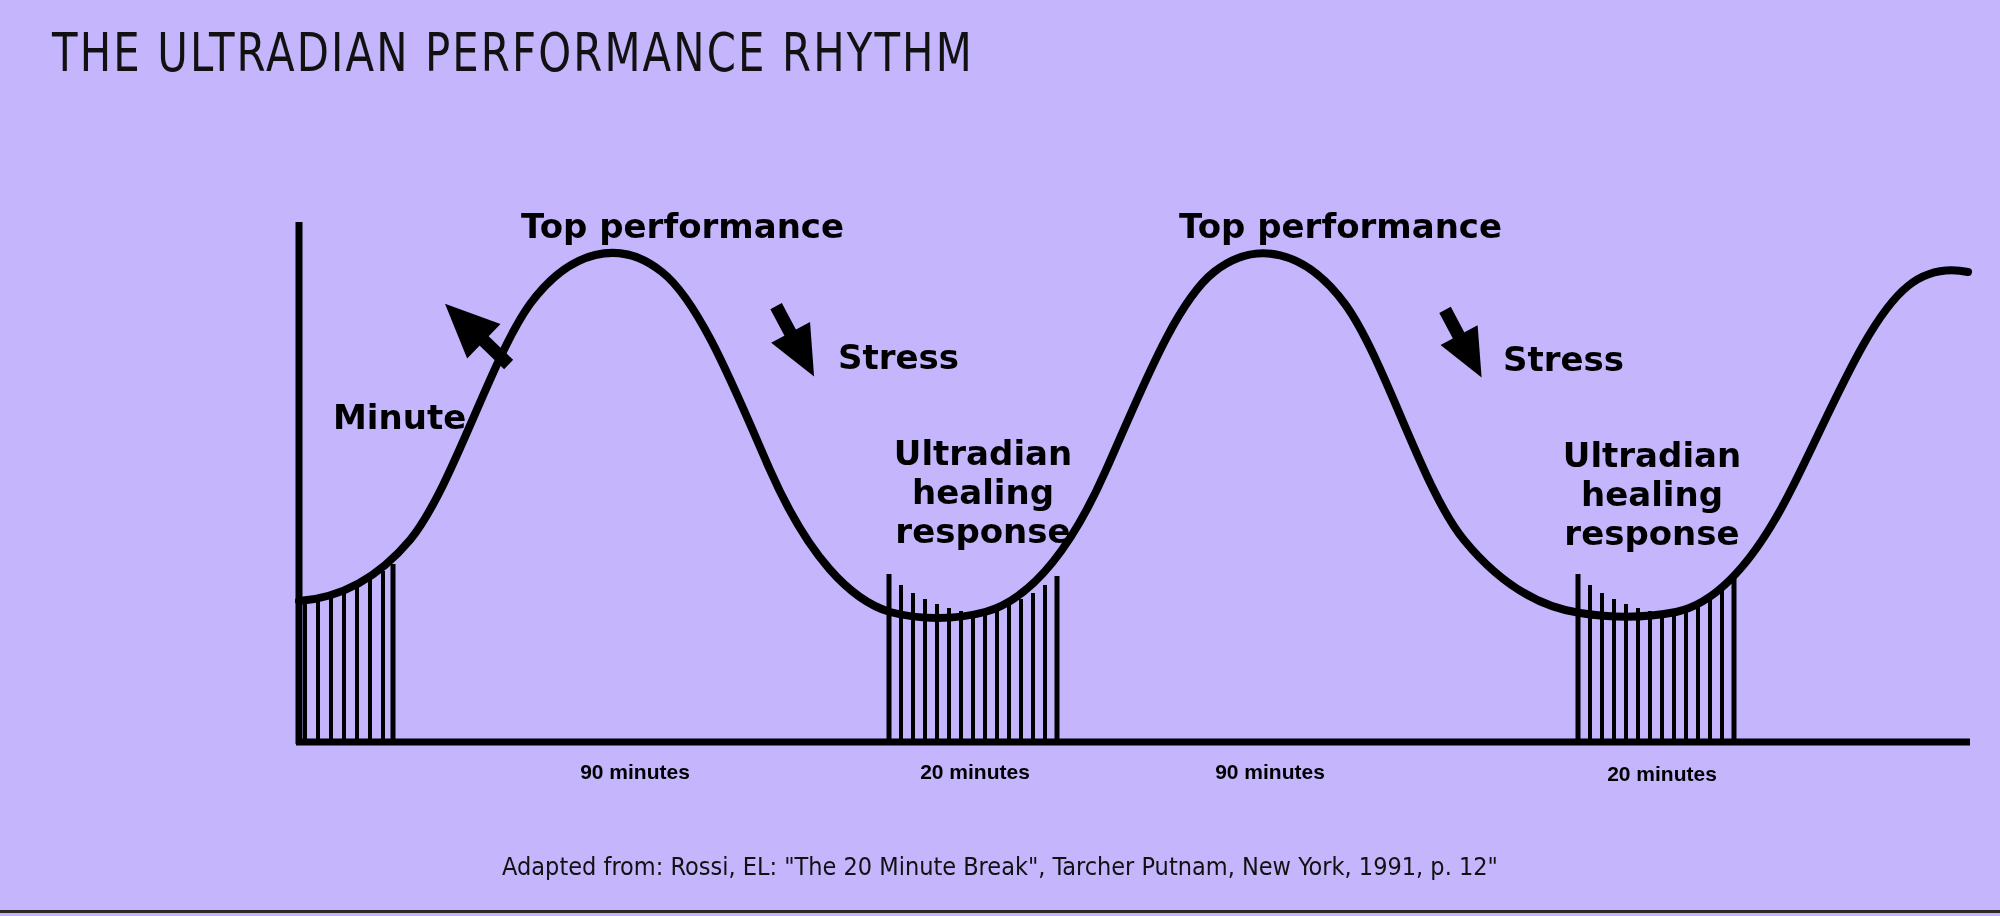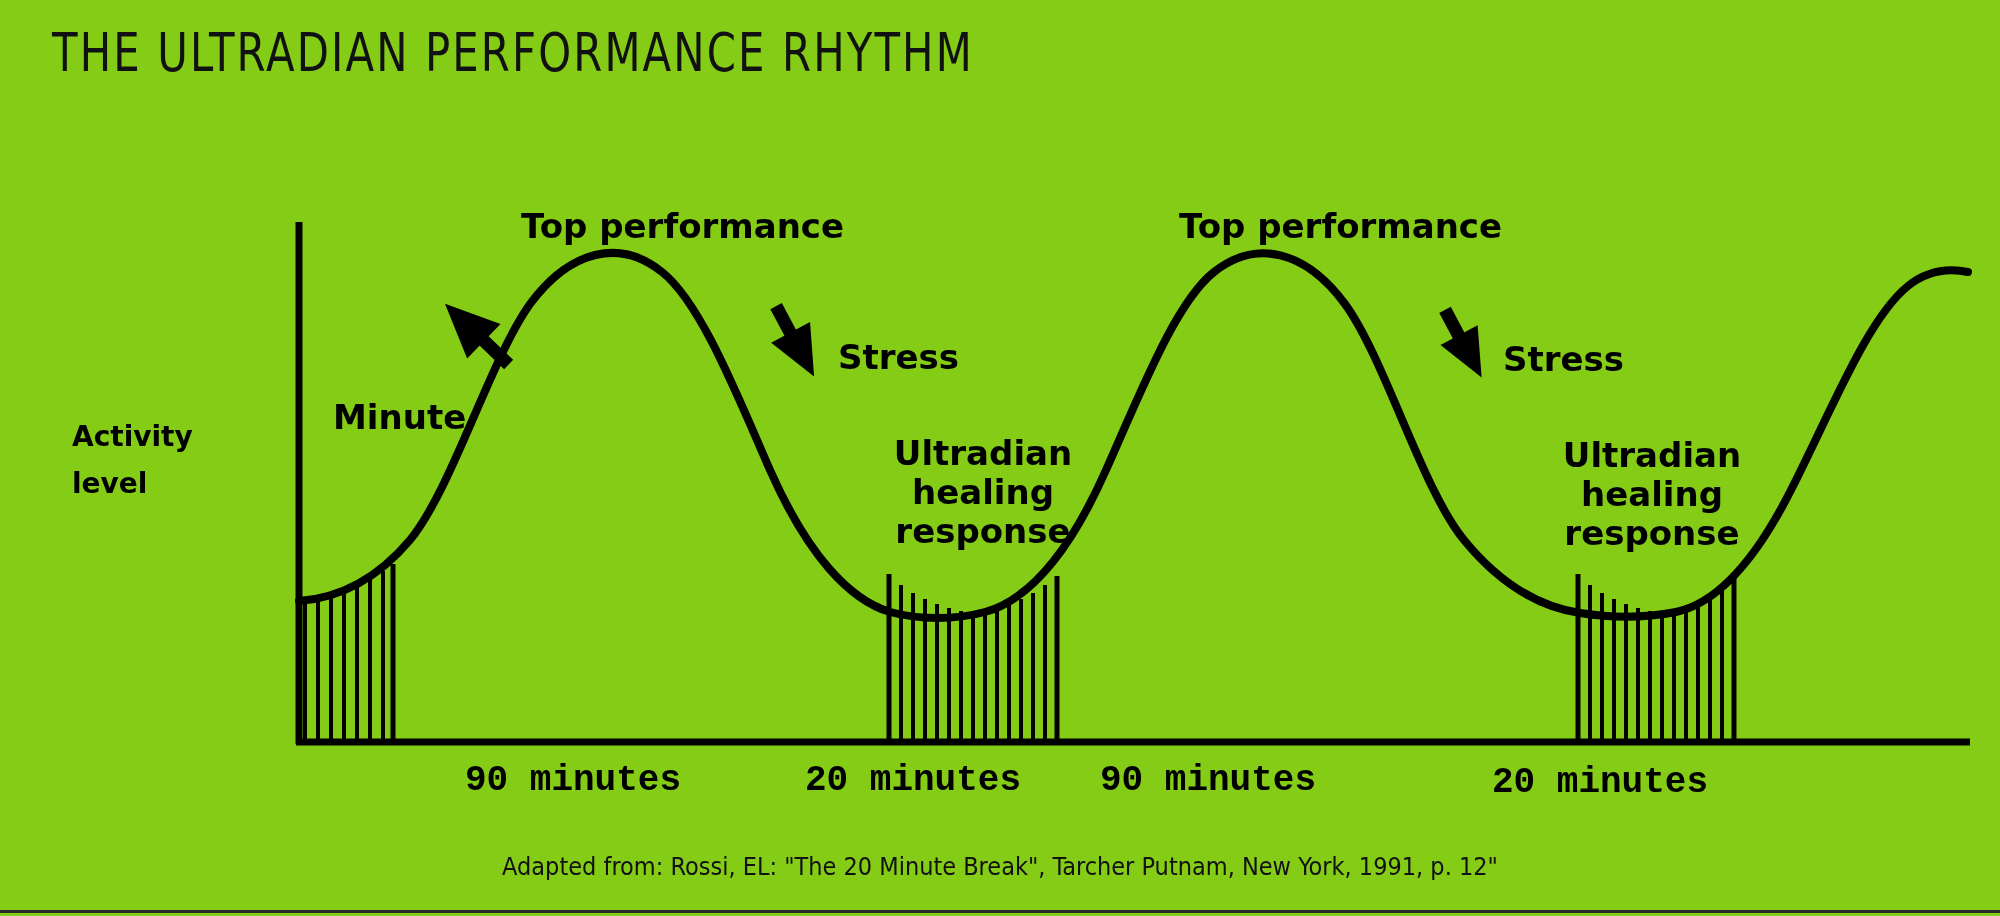--- a/index.html
+++ b/index.html
@@ -22,7 +22,7 @@
     left: 0; top: 0;
     width: 2000px;
     height: 916px;
-    background: #84cc16;
+    background: #c4b5fd;
   }
 
   

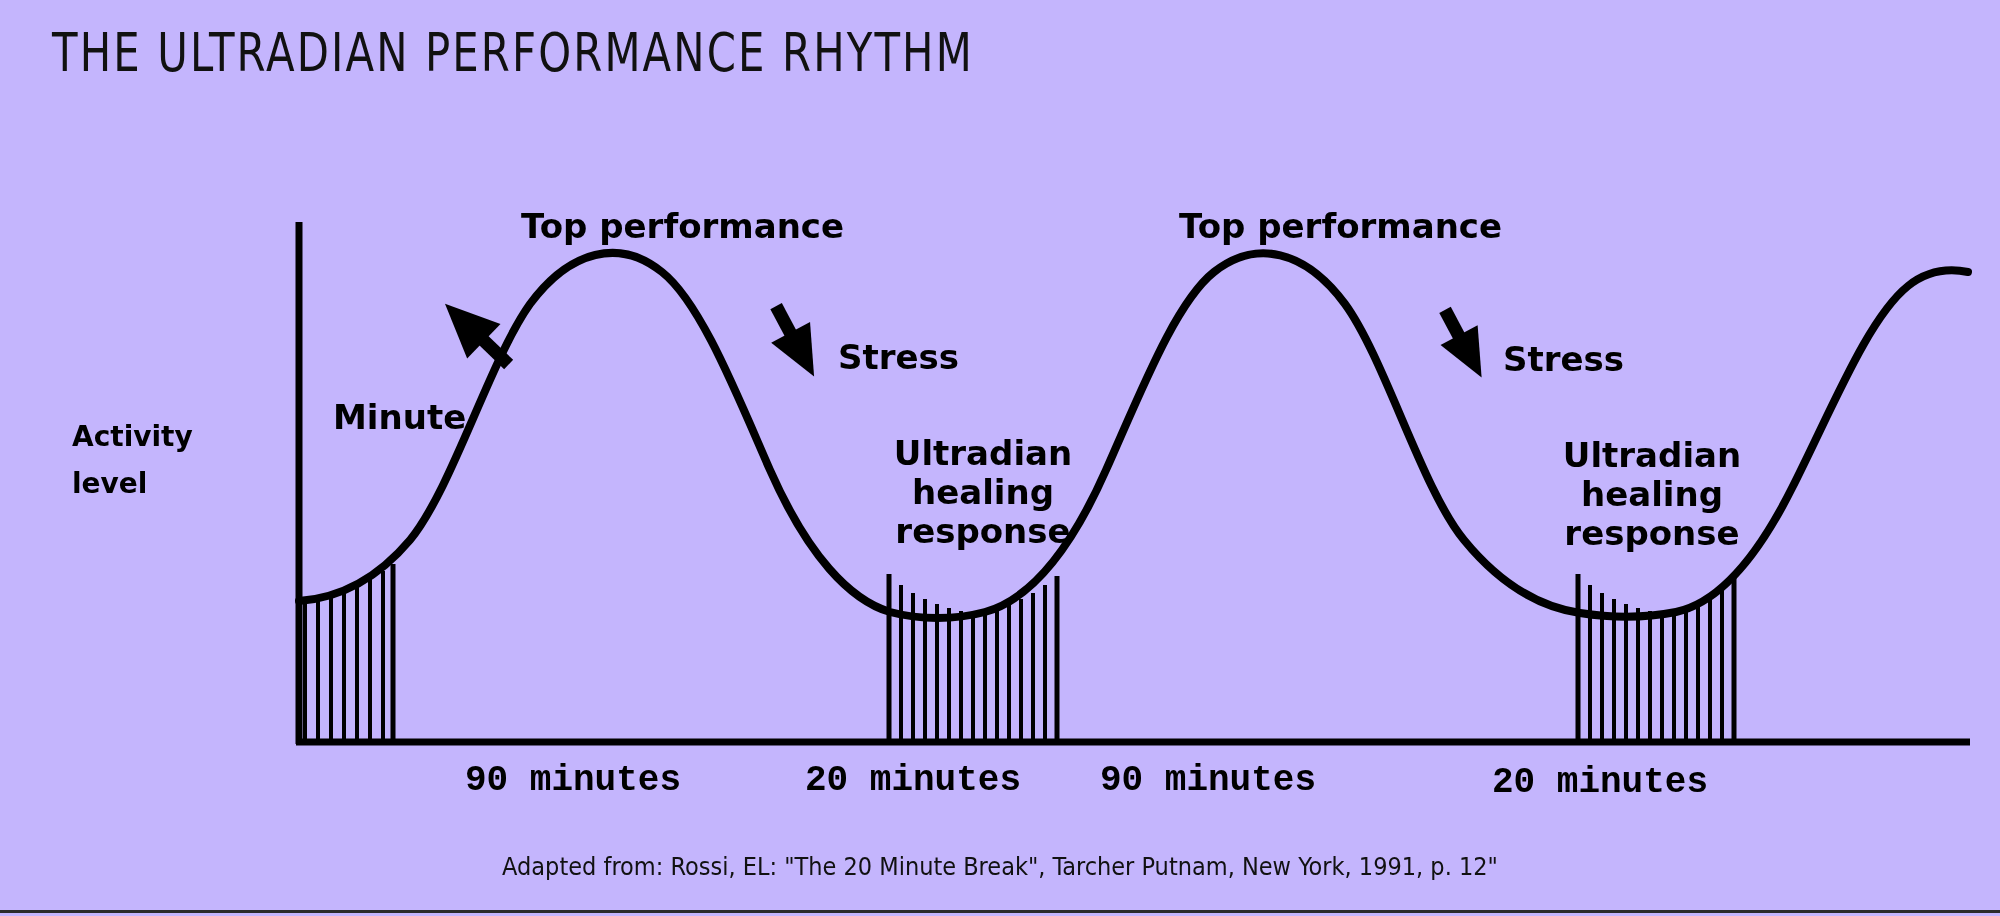--- a/index.html
+++ b/index.html
@@ -222,7 +222,6 @@
     </g>
   </svg>
 
-  <div class="annot" id="axis-label-activity">Activity level</div>
 
   <div class="annot" id="label-arousal">Minute</div>
 

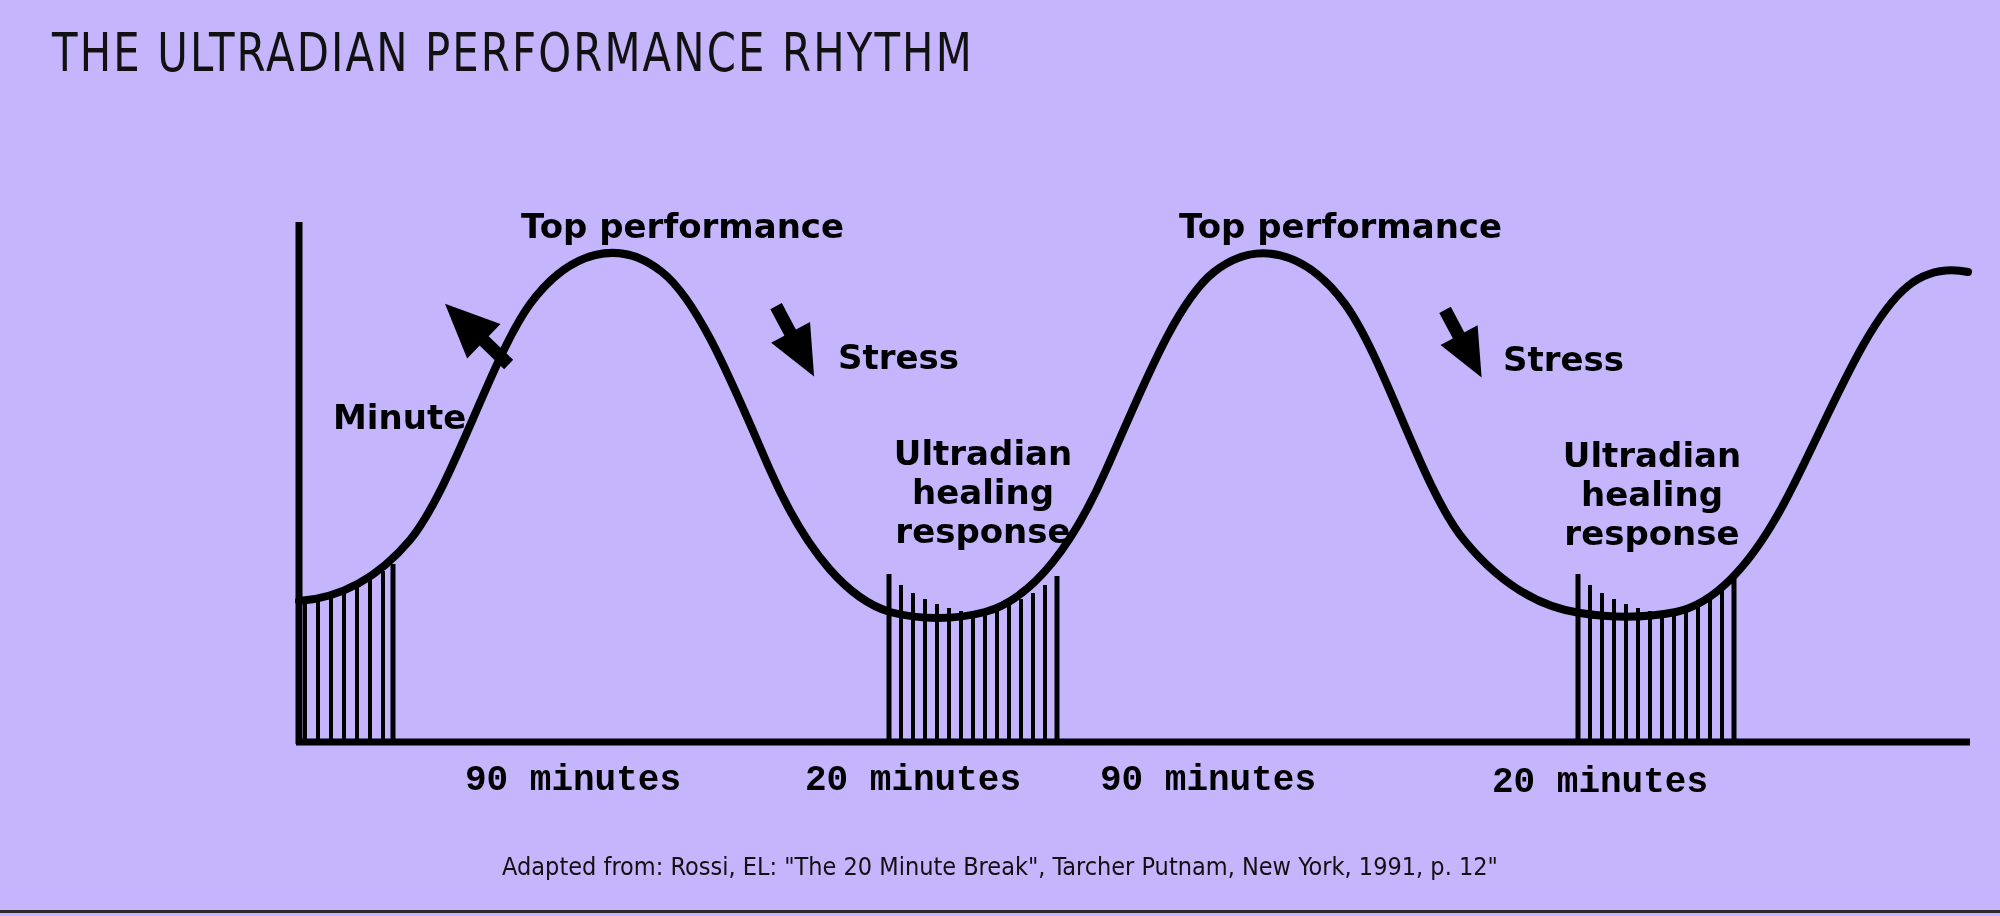--- a/index.html
+++ b/index.html
@@ -96,11 +96,12 @@
   
   .tick-label {
     position: absolute;
-    font-family: Liberation Mono, monospace;
-    font-size: 36px;
+    font-family: Liberation Sans, sans-serif;
+    font-size: 21px;
     font-weight: 600;
     color: #000000;
     white-space: nowrap;
+    text-align: center;
   }
   #tick-90-1 { left: 465px;  top: 760px; width: 340px; }
   #tick-20-1 { left: 805px;  top: 760px; width: 340px; }

